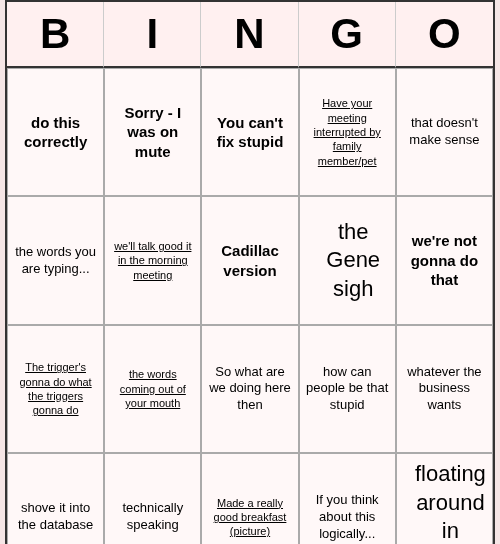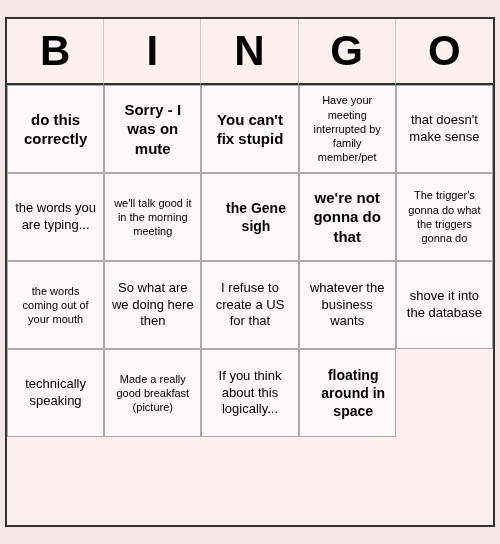--- a/index.html
+++ b/index.html
@@ -59,6 +59,7 @@
     }
     .bingo-cell.small-text {
       font-size: 11px;
+      text-decoration: underline;
     }
   </style>
 </head>

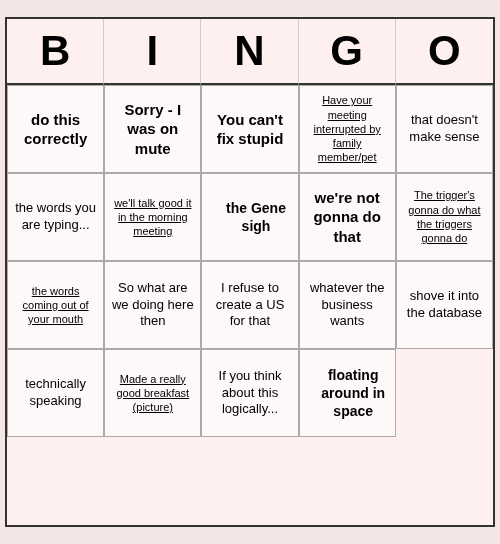--- a/index.html
+++ b/index.html
@@ -53,8 +53,8 @@
       font-weight: bold;
     }
     .bingo-cell.xlarge-text {
-      font-size: 14px;
-      font-weight: bold;
+      font-size: 22px;
+      font-weight: normal;
       padding-left: 17px;
     }
     .bingo-cell.small-text {

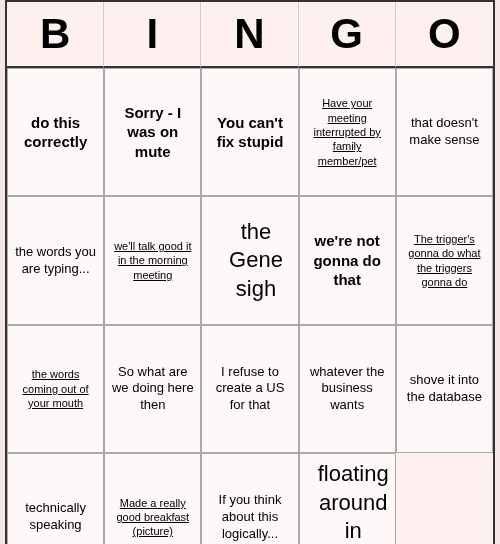--- a/index.html
+++ b/index.html
@@ -81,6 +81,7 @@
       <div class="bingo-cell">that doesn't make sense</div>
       <div class="bingo-cell">the words you are typing...</div>
       <div class="bingo-cell small-text">we'll talk good it in the morning meeting</div>
+      <div class="bingo-cell large-text">Cadillac version</div>
       <div class="bingo-cell xlarge-text">the Gene sigh</div>
       <div class="bingo-cell large-text">we're not gonna do that</div>
       <div class="bingo-cell small-text">The trigger's gonna do what the triggers gonna do</div>

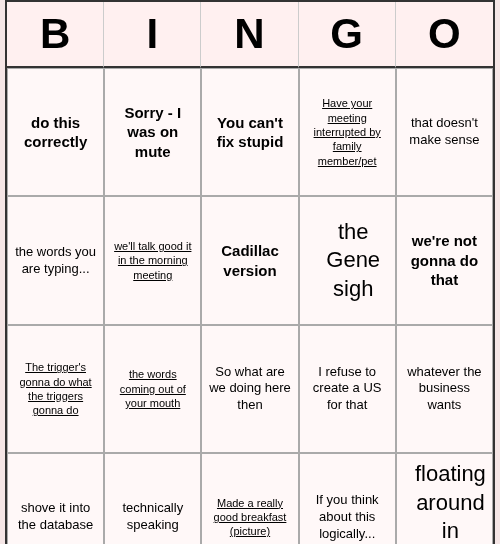--- a/index.html
+++ b/index.html
@@ -87,6 +87,7 @@
       <div class="bingo-cell small-text">The trigger's gonna do what the triggers gonna do</div>
       <div class="bingo-cell small-text">the words coming out of your mouth</div>
       <div class="bingo-cell">So what are we doing here then</div>
+      <div class="bingo-cell">how can people be that stupid</div>
       <div class="bingo-cell">I refuse to create a US for that</div>
       <div class="bingo-cell">whatever the business wants</div>
       <div class="bingo-cell">shove it into the database</div>

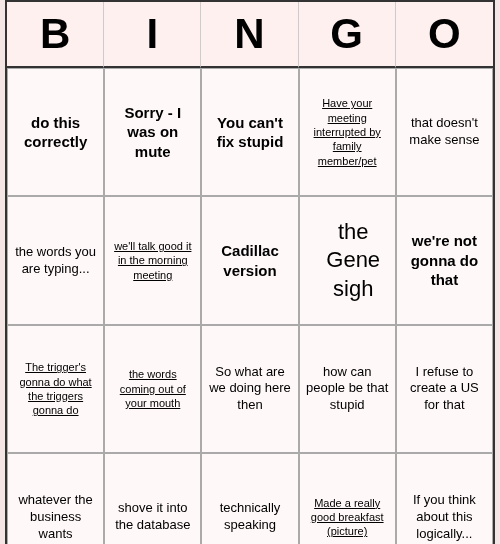--- a/index.html
+++ b/index.html
@@ -88,7 +88,6 @@
       <div class="bingo-cell small-text">the words coming out of your mouth</div>
       <div class="bingo-cell">So what are we doing here then</div>
       <div class="bingo-cell">how can people be that stupid</div>
-      <div class="bingo-cell">I refuse to create a US for that</div>
       <div class="bingo-cell">whatever the business wants</div>
       <div class="bingo-cell">shove it into the database</div>
       <div class="bingo-cell">technically speaking</div>

